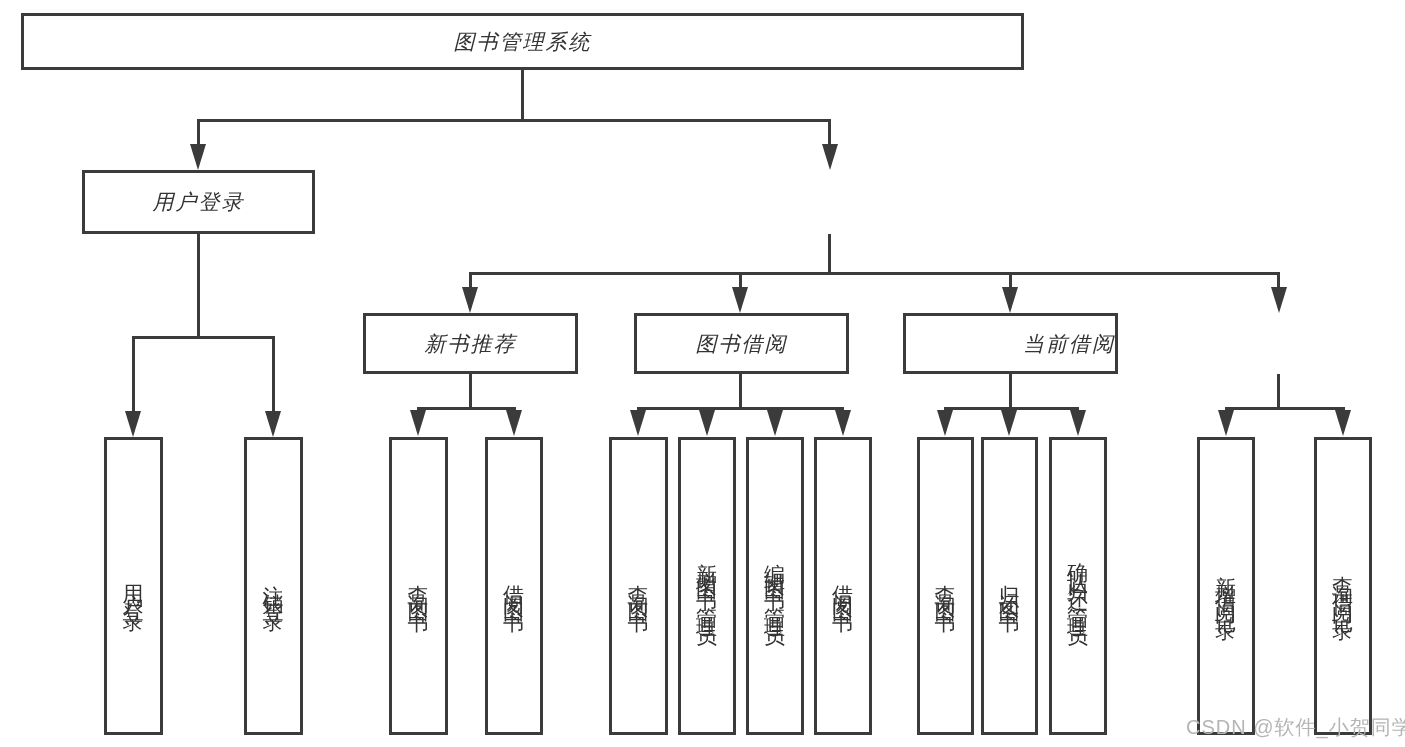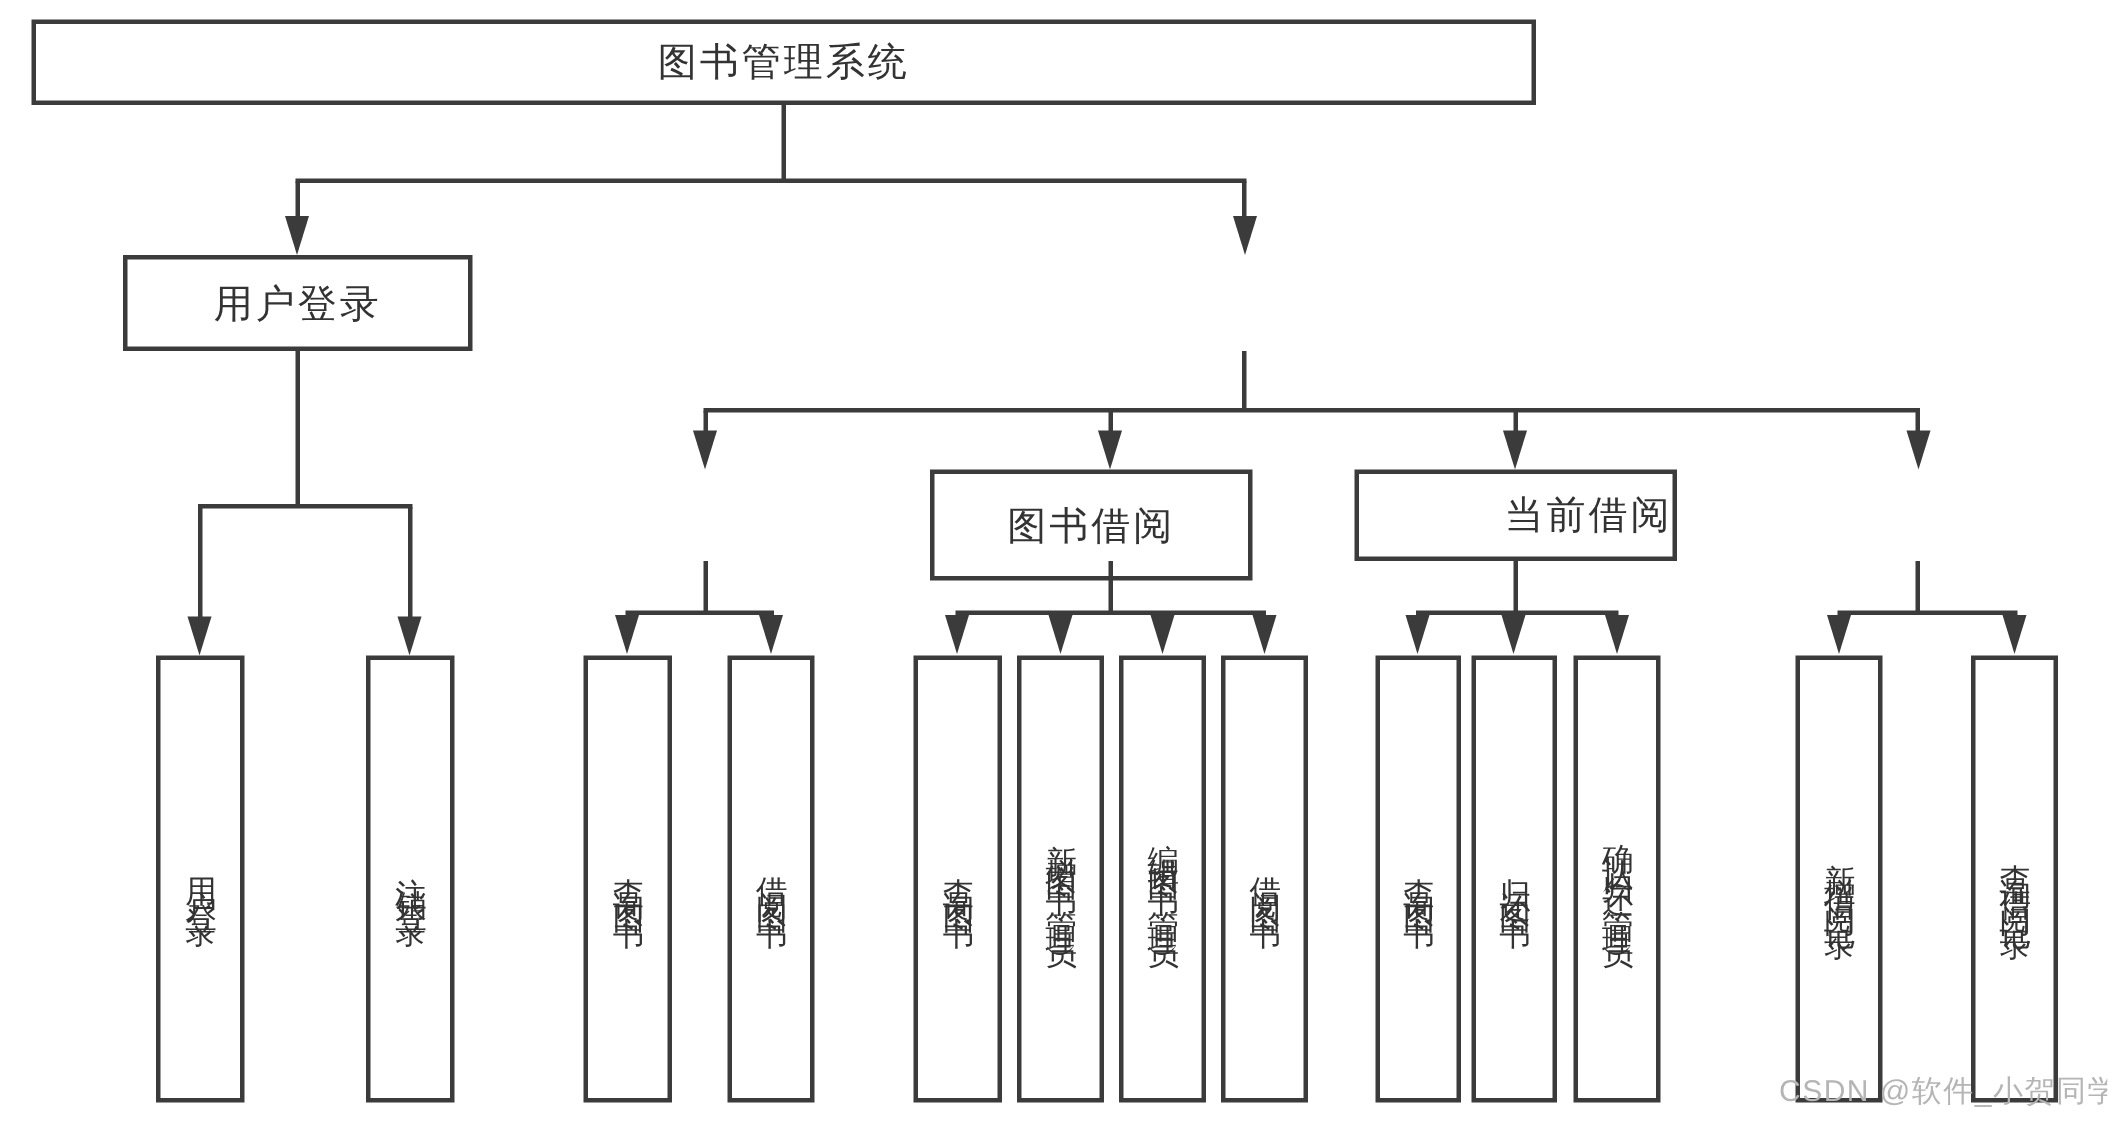--- a/index.html
+++ b/index.html
@@ -19,7 +19,7 @@
     color:#333333;
   }
   .node.h span{
-    font-size:26px;letter-spacing:2px;color:#333333;white-space:nowrap;
+    font-size:21px;letter-spacing:2px;color:#333333;white-space:nowrap;font-style:italic;
   }
   .node.v span{
     writing-mode:vertical-rl;

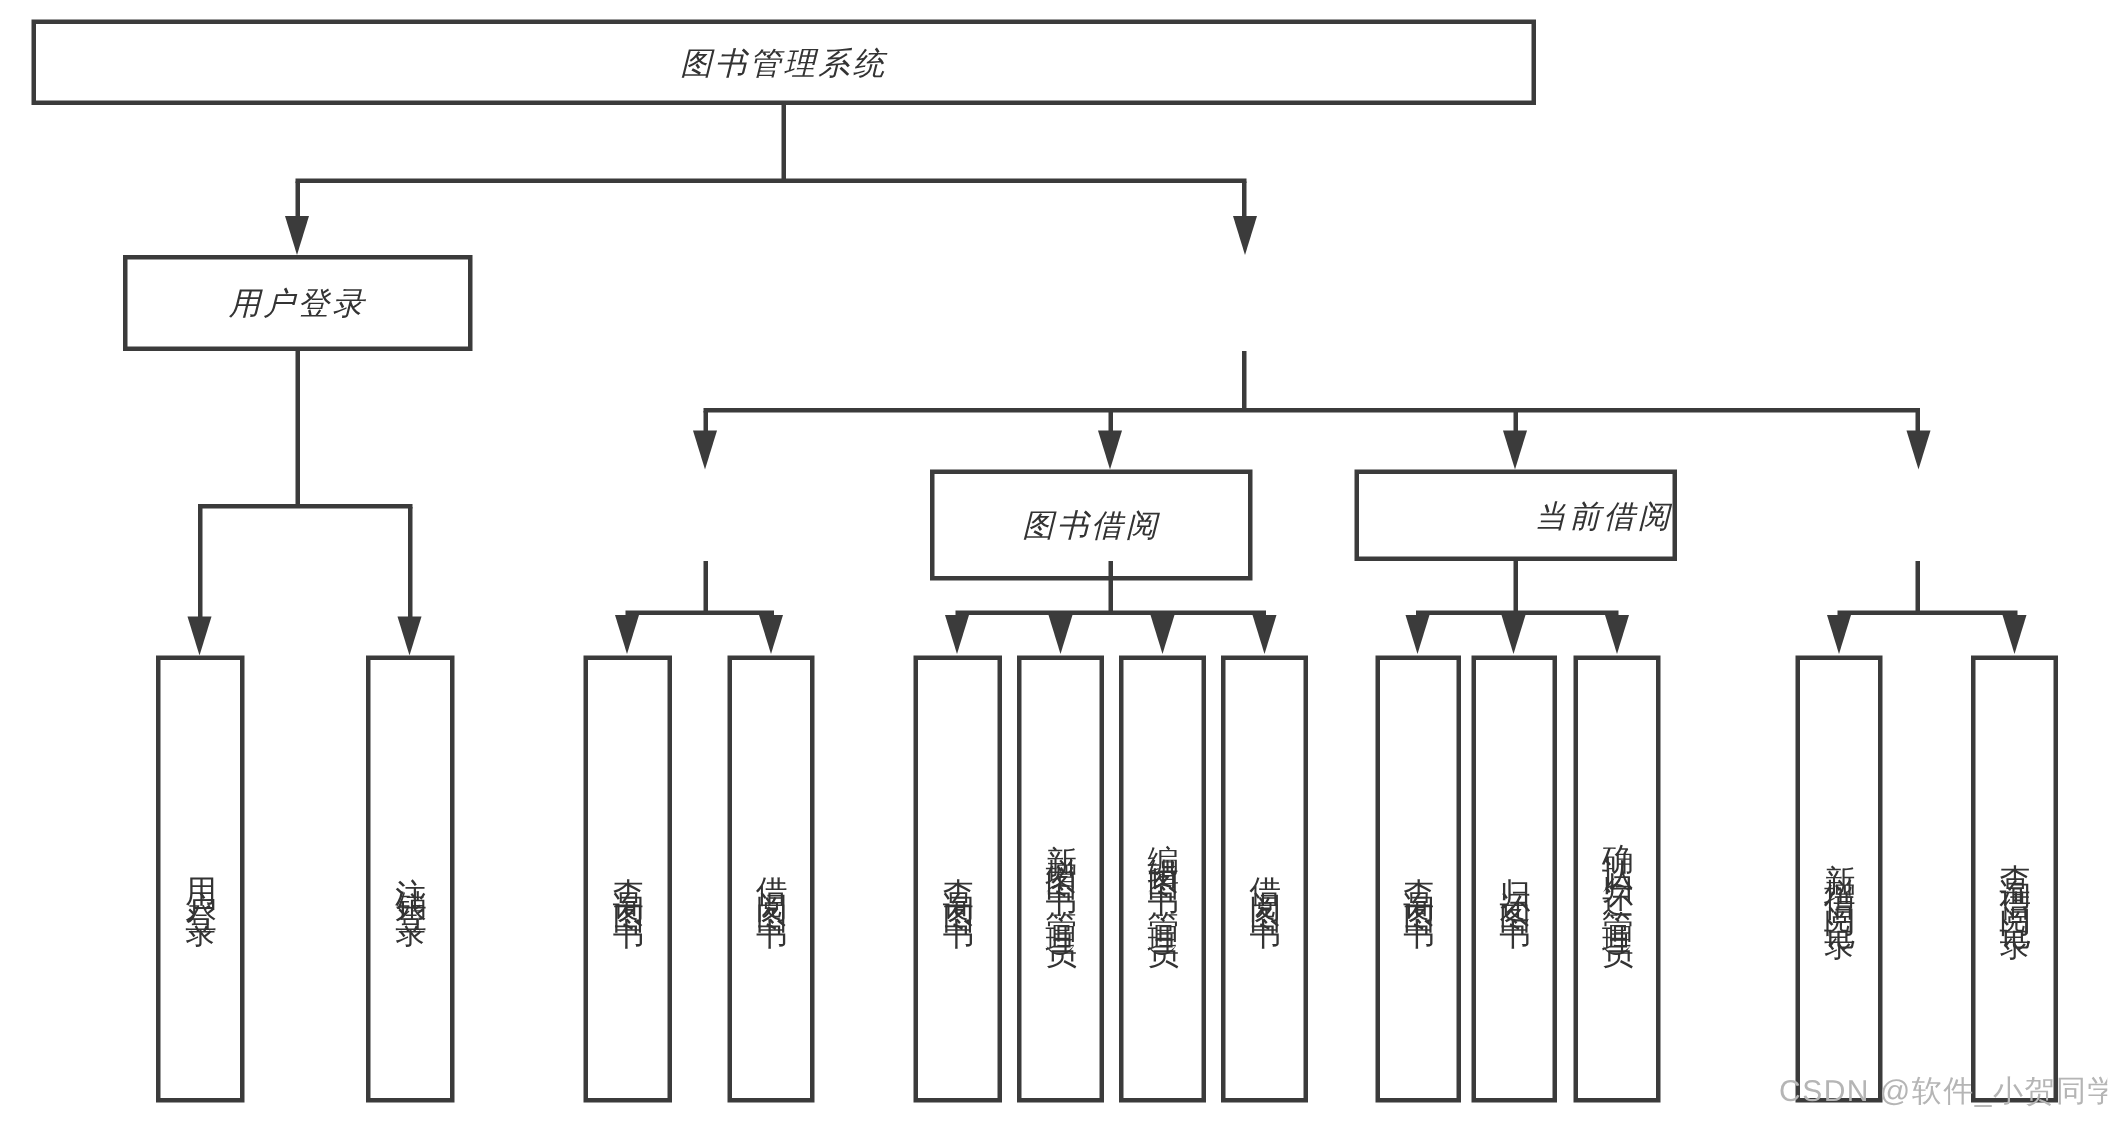--- a/index.html
+++ b/index.html
@@ -85,6 +85,9 @@
   <div class="stem" style="left:1277px;top:274px;height:15px;"></div>
   <div class="arrow" style="left:1271px;top:287px;"></div>
 
+  <div class="node h" style="left:363px;top:313px;width:215px;height:61px;">
+    <span>新书推荐</span>
+  </div>
   <div class="node h" style="left:620px;top:313px;width:215px;height:74px;">
     <span>图书借阅</span>
   </div>

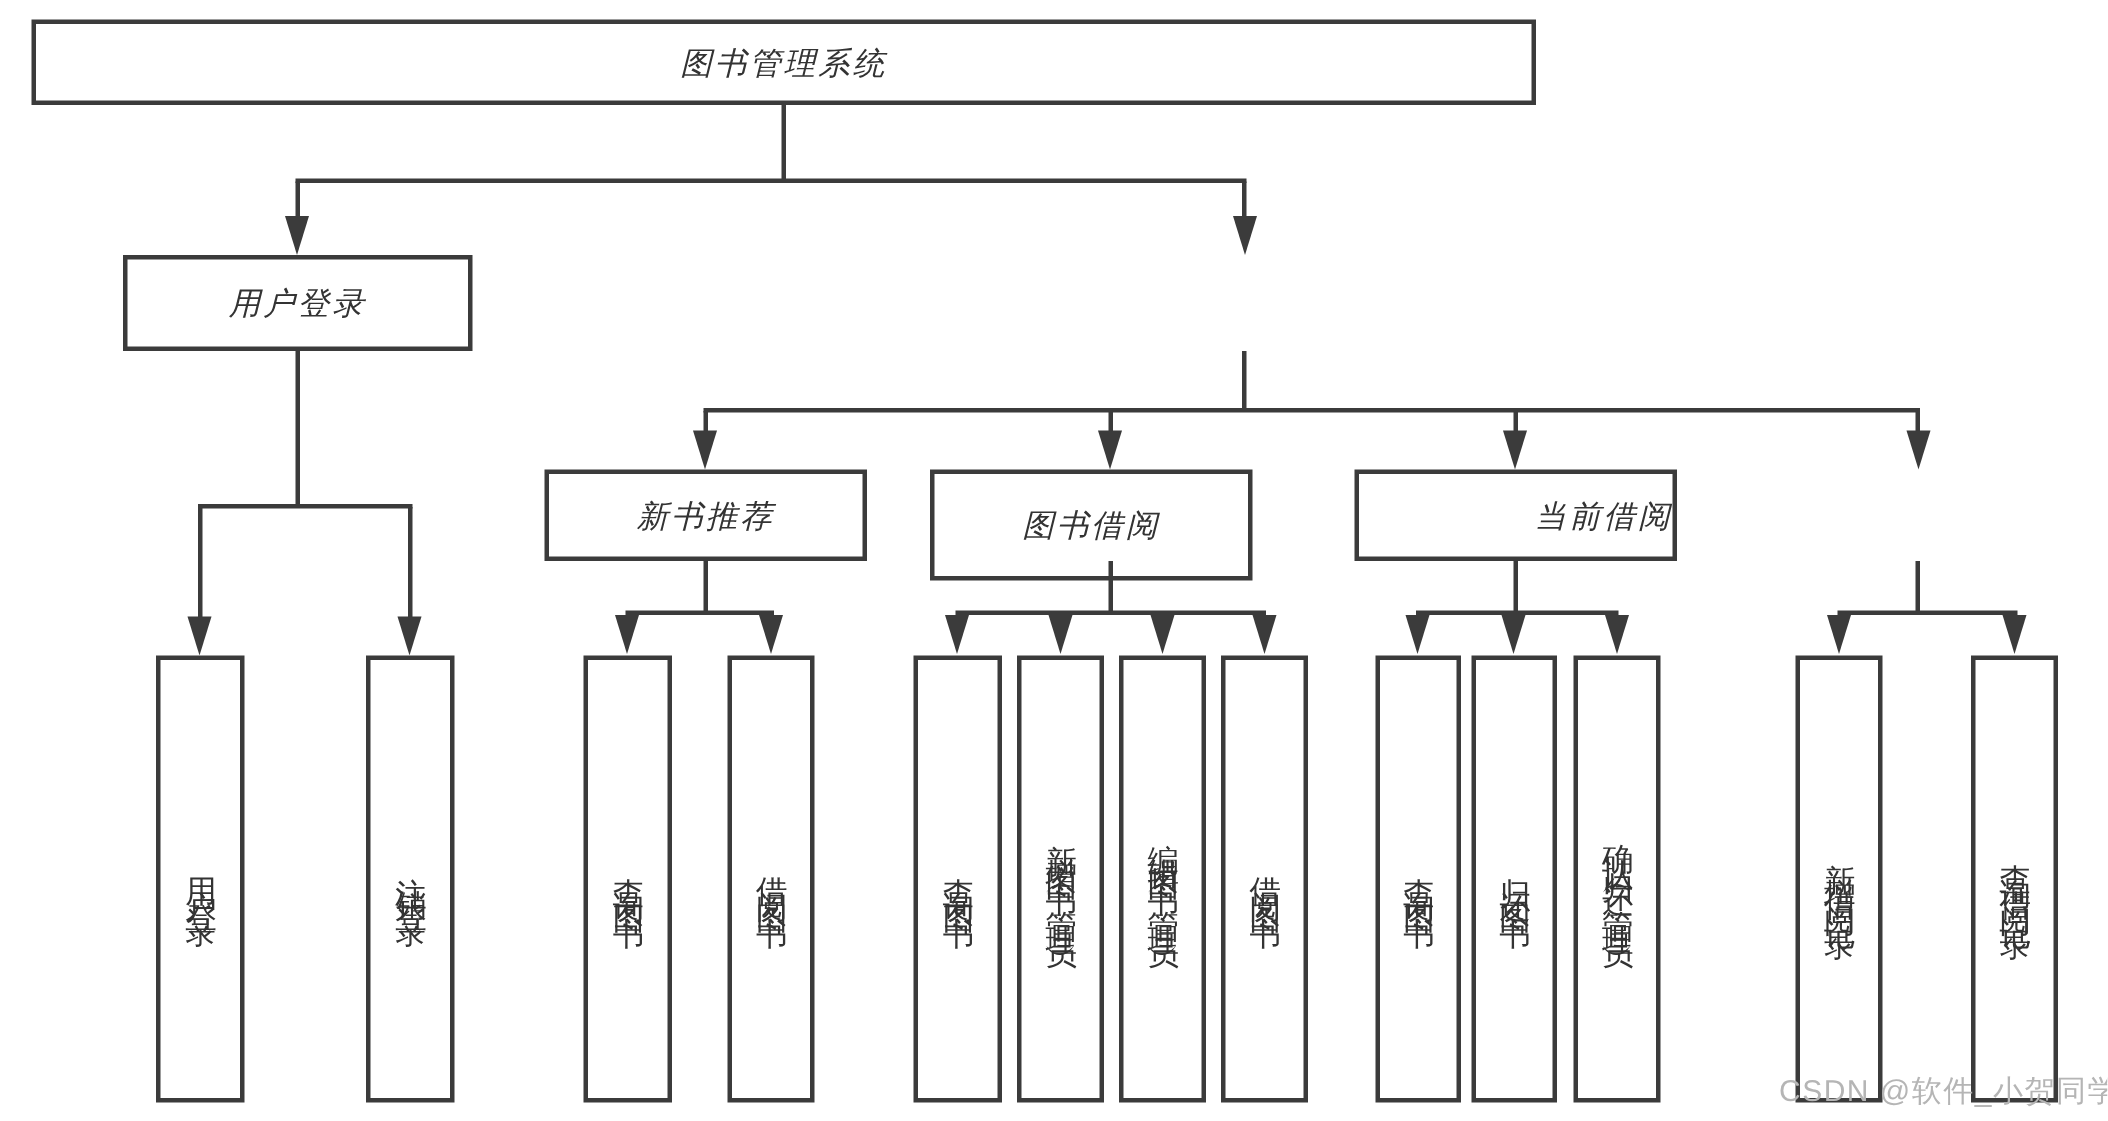--- a/index.html
+++ b/index.html
@@ -88,7 +88,7 @@
   <div class="node h" style="left:363px;top:313px;width:215px;height:61px;">
     <span>新书推荐</span>
   </div>
-  <div class="node h" style="left:620px;top:313px;width:215px;height:74px;">
+  <div class="node h" style="left:634px;top:313px;width:215px;height:61px;">
     <span>图书借阅</span>
   </div>
   <div class="node h" style="left:903px;top:313px;width:215px;height:61px;justify-content:flex-end;">

